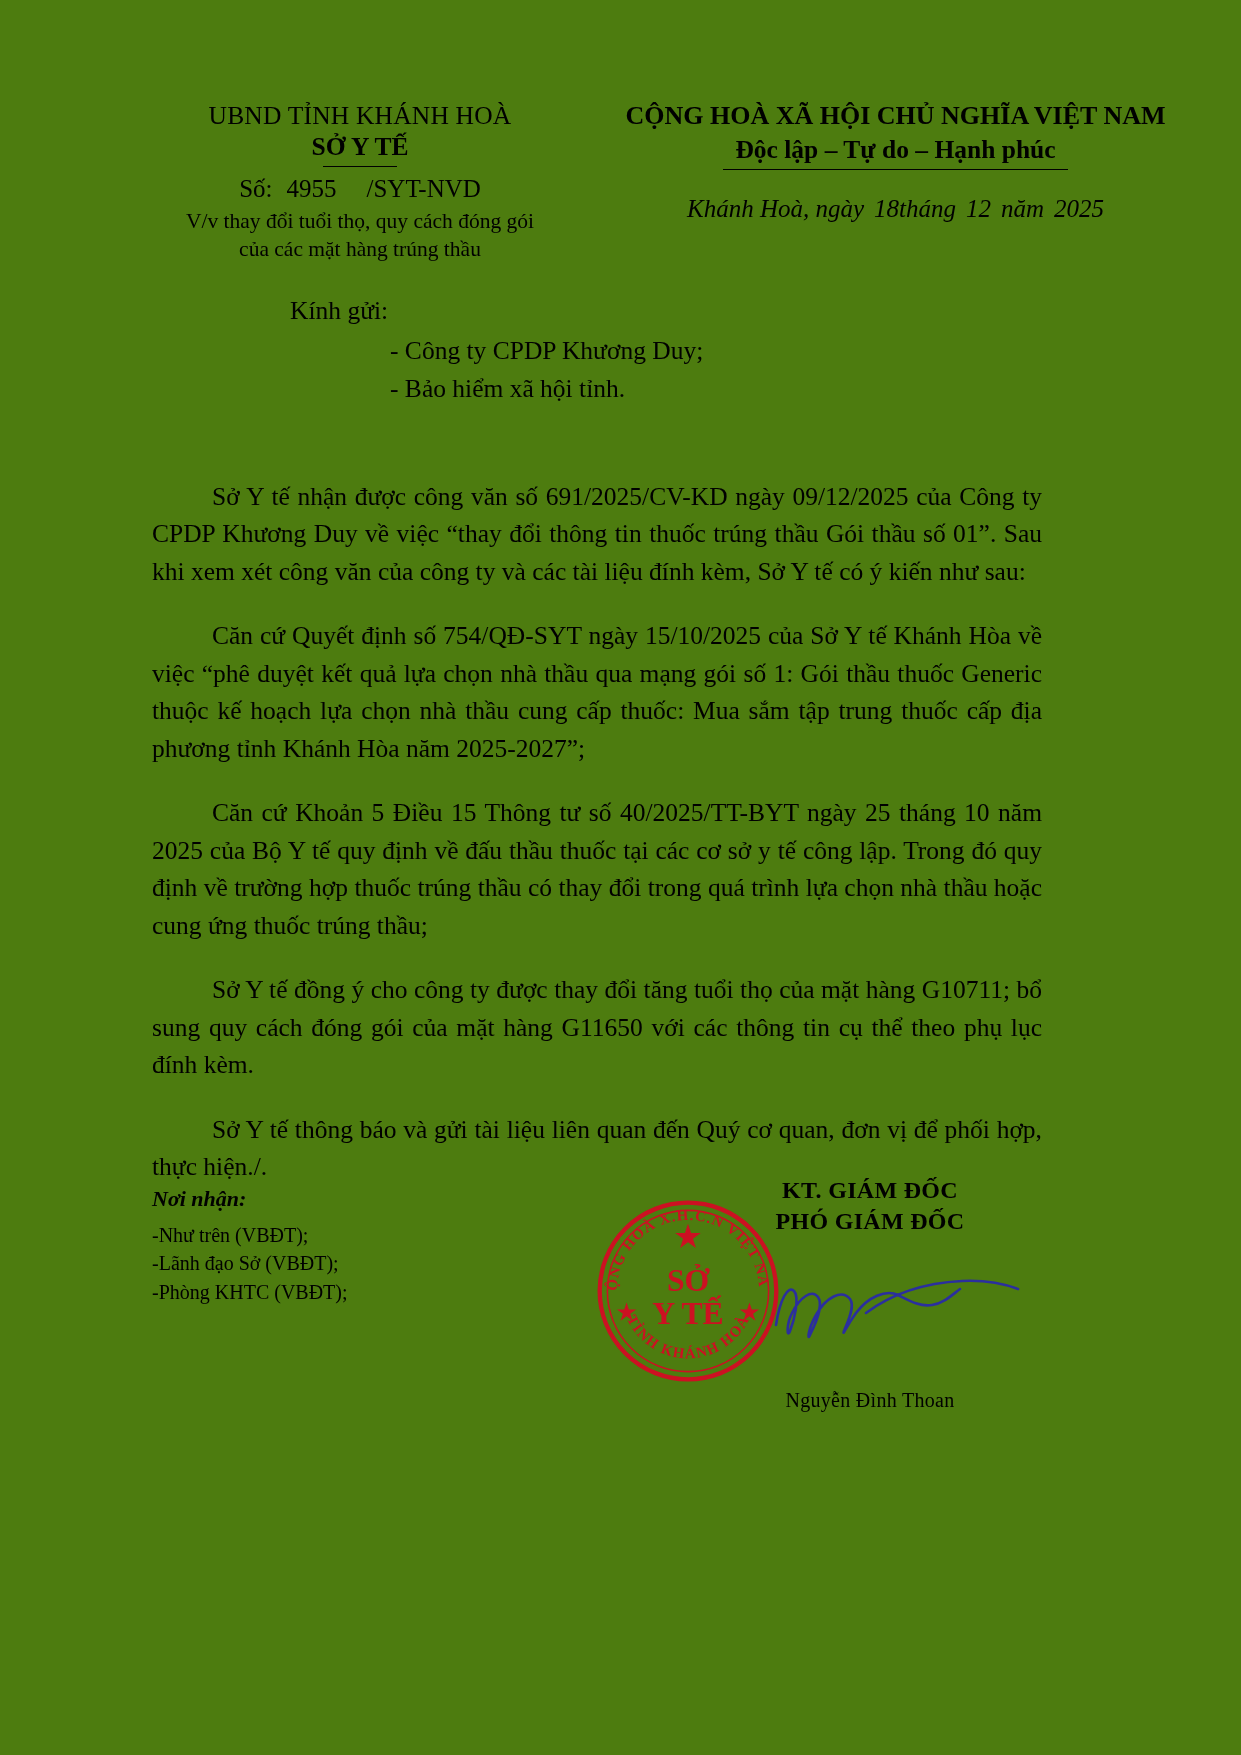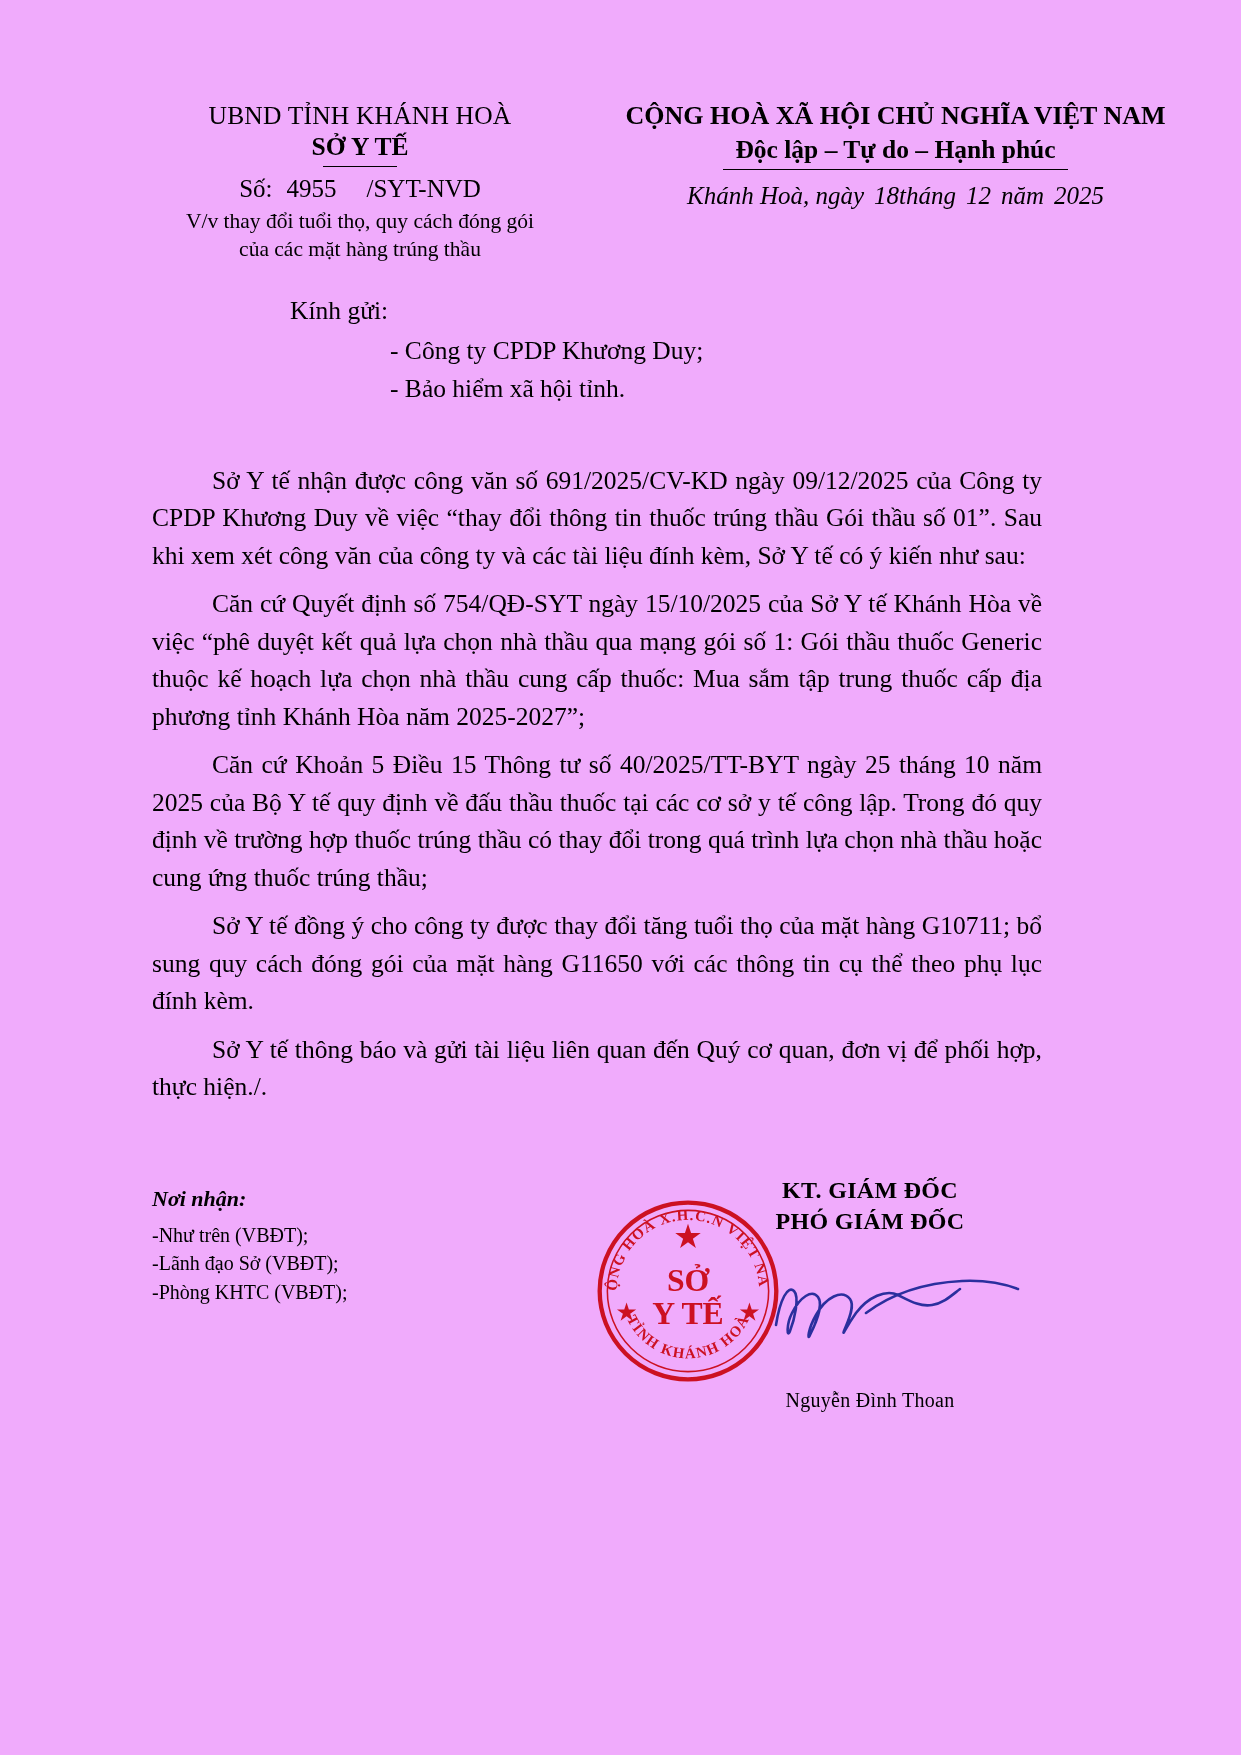--- a/index.html
+++ b/index.html
@@ -12,7 +12,7 @@
     width: 1241px;
     height: 1755px;
     margin: 0 auto;
-    background: #f0abfc;
+    background: #4d7c0f;
     font-family: "Liberation Serif", "DejaVu Serif", serif;
     color: #000000;
     overflow: hidden;

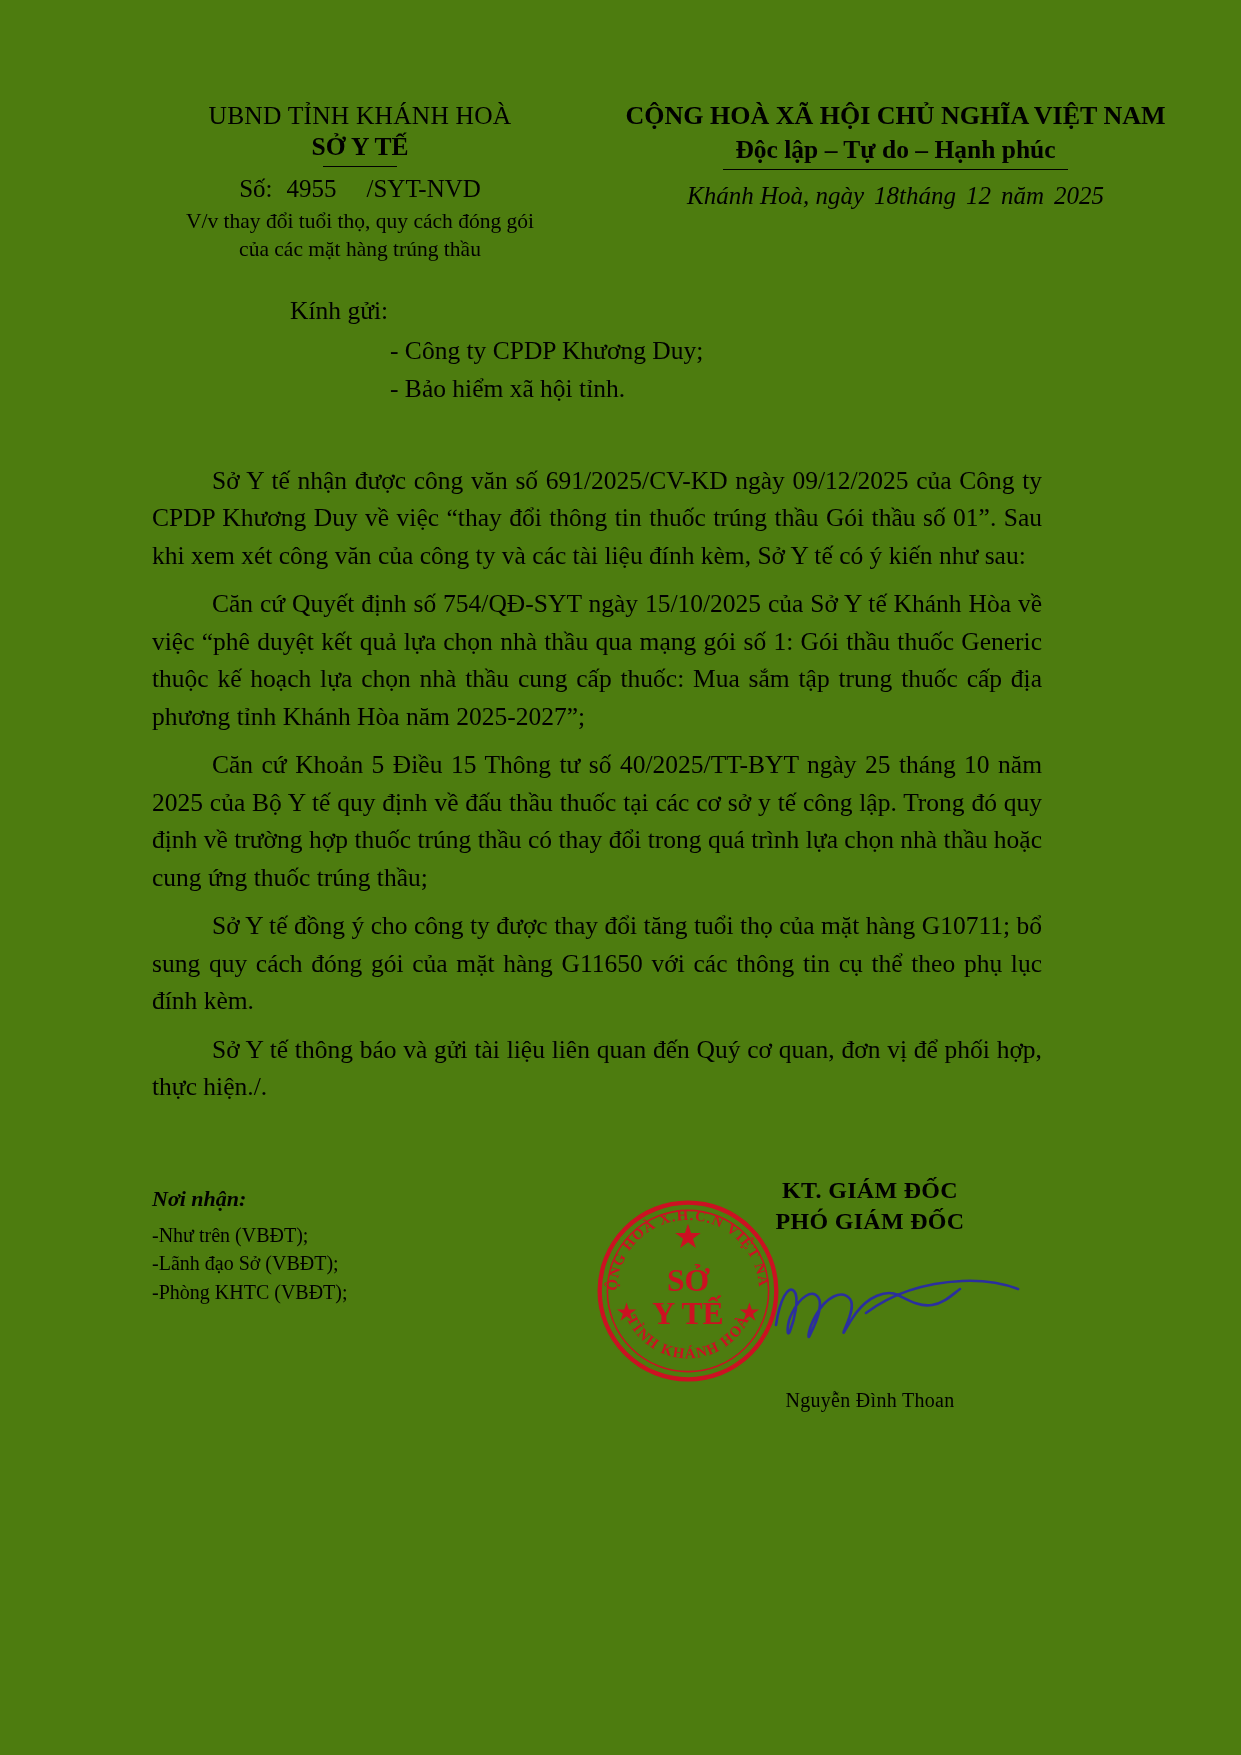--- a/index.html
+++ b/index.html
@@ -98,7 +98,7 @@
   .place-date {
     font-size: 25px;
     font-style: italic;
-    margin-top: 16px;
+    margin-top: 29px;
     white-space: nowrap;
   }
   .pd-gap { display: inline-block; width: 10px; }

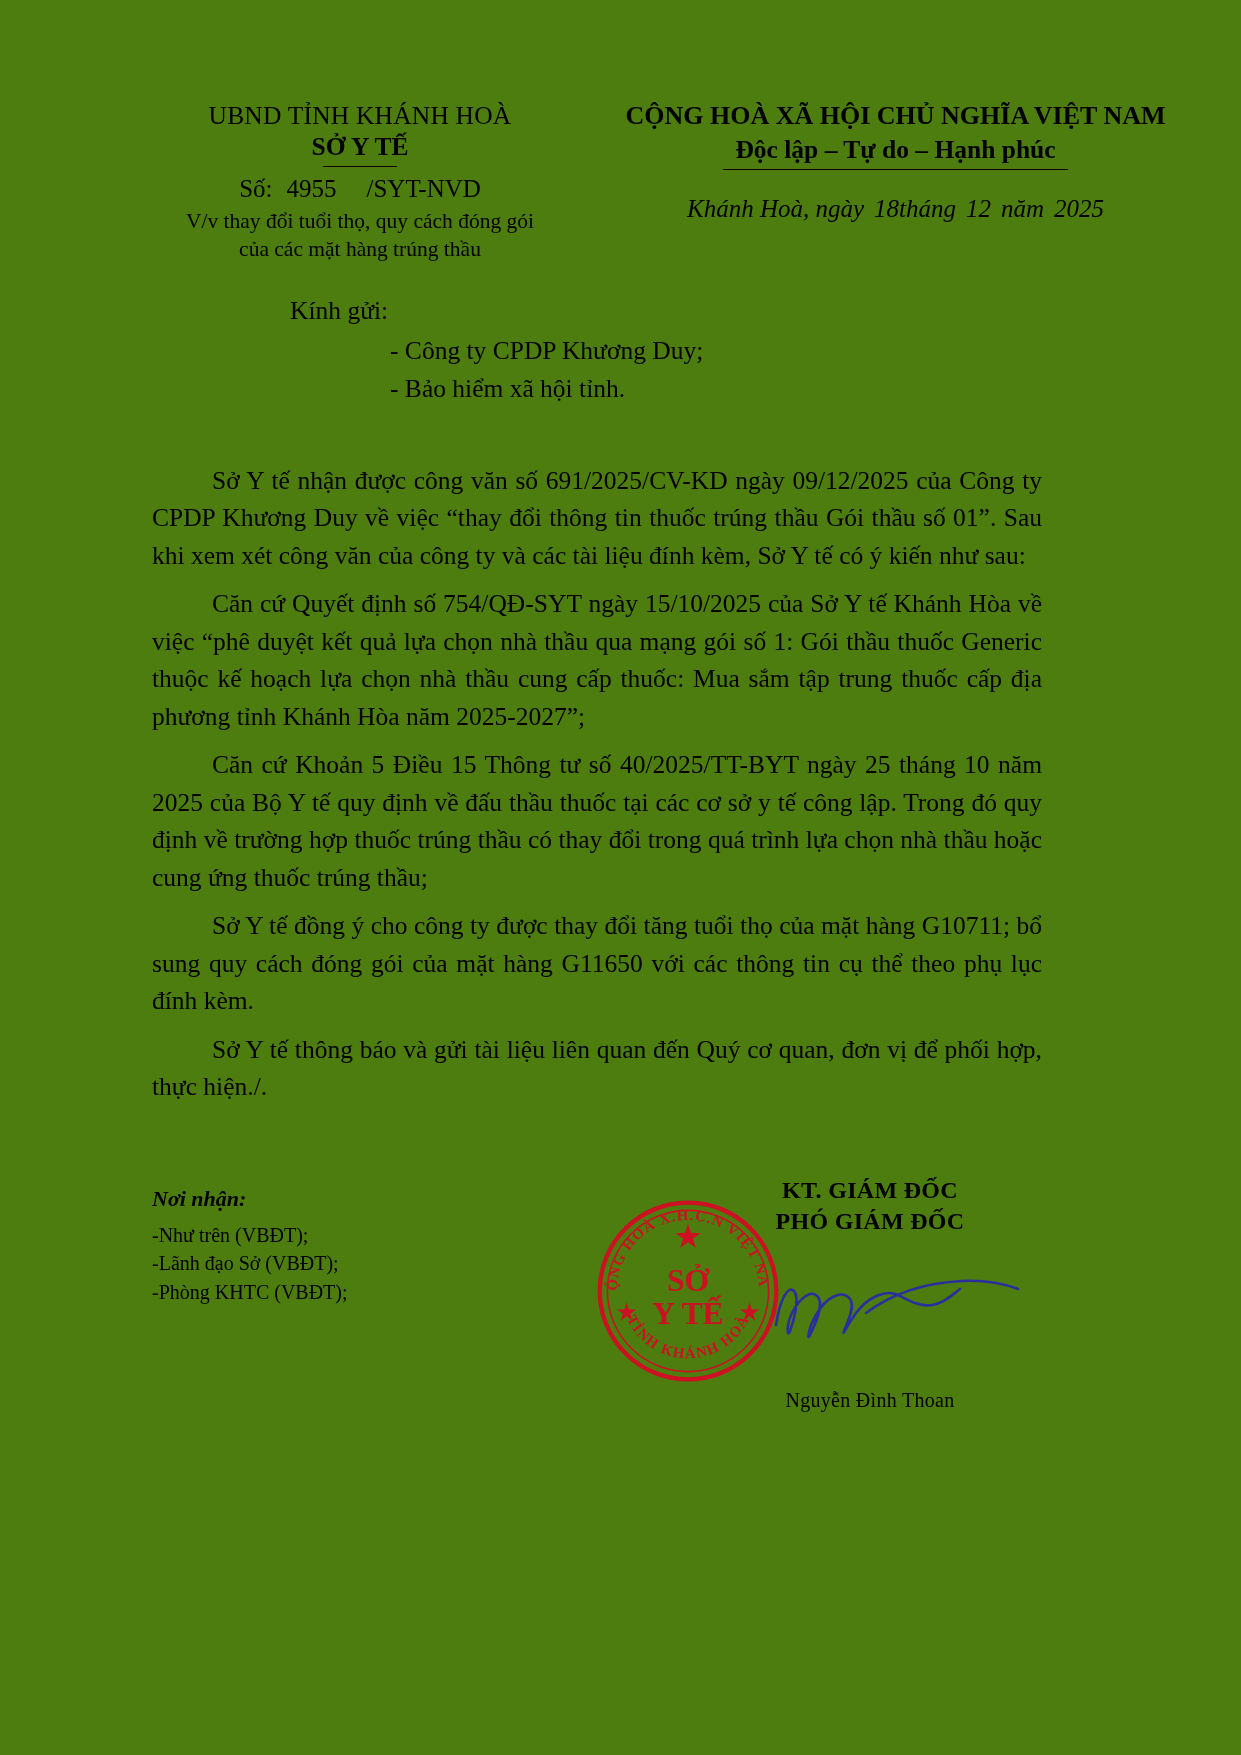--- a/index.html
+++ b/index.html
@@ -133,7 +133,7 @@
     width: 890px;
   }
   .body-text p {
-    margin: 0 0 0 0;
+    margin: 16px 0 0 0;
     font-size: 25.5px;
     line-height: 1.47;
     text-align: justify;

